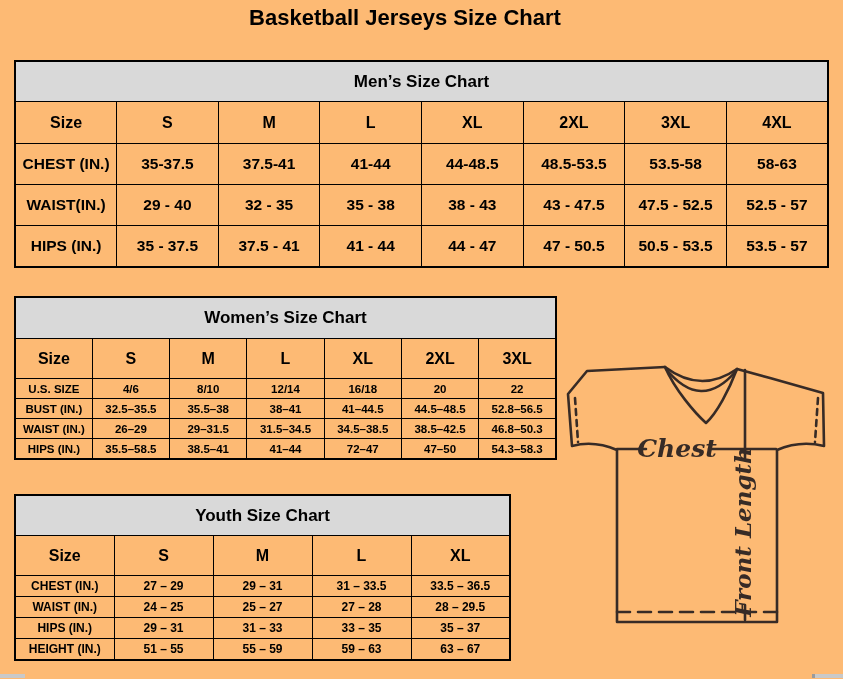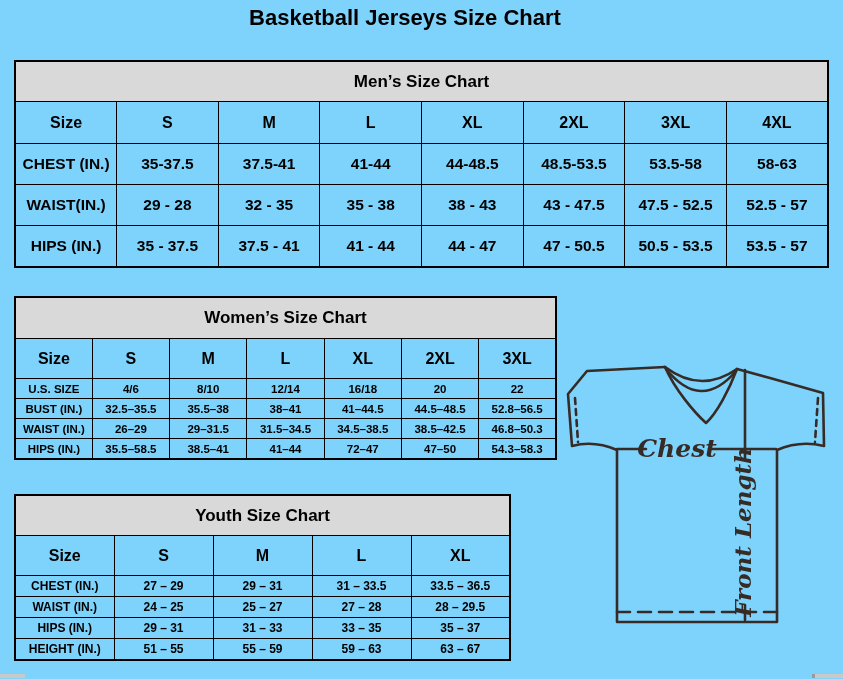--- a/index.html
+++ b/index.html
@@ -3,7 +3,7 @@
 <meta charset="utf-8">
 <style>
   html,body{margin:0;padding:0;background:#ffffff;}
-  #page{position:relative;width:843px;height:679px;background:#7dd3fc;overflow:hidden;
+  #page{position:relative;width:843px;height:679px;background:#fdba74;overflow:hidden;
         font-family:"Liberation Sans",sans-serif;color:#000;}
   #page-title{position:absolute;top:5px;left:0;width:810px;text-align:center;
         font-size:22px;font-weight:bold;letter-spacing:0px;}

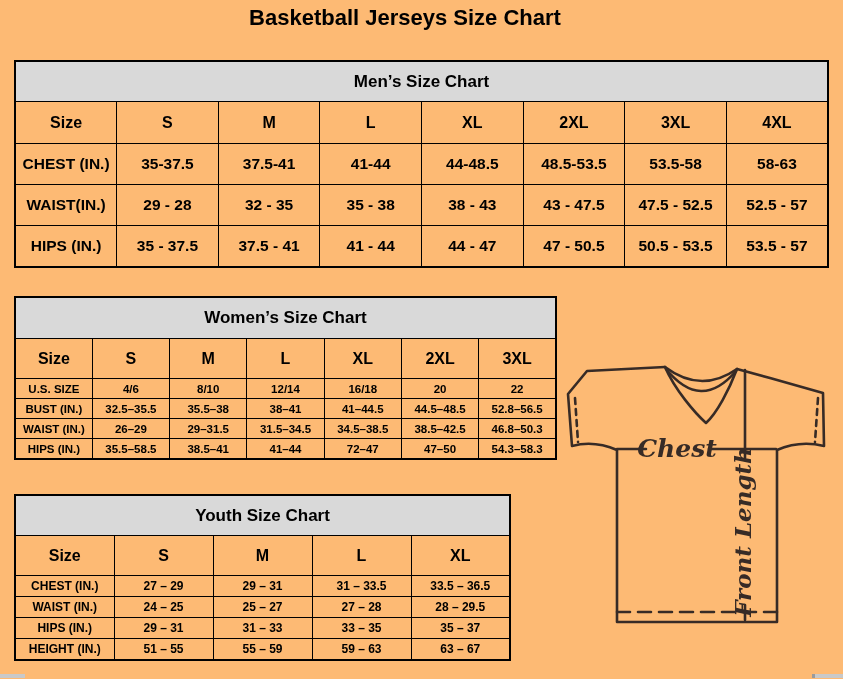--- a/index.html
+++ b/index.html
@@ -82,7 +82,7 @@
           </tr>
           <tr class="data">
             <td class="lbl-col row-label">WAIST(IN.)</td>
-            <td>29 - 28</td>
+            <td>29 - 40</td>
             <td>32 - 35</td>
             <td>35 - 38</td>
             <td>38 - 43</td>

